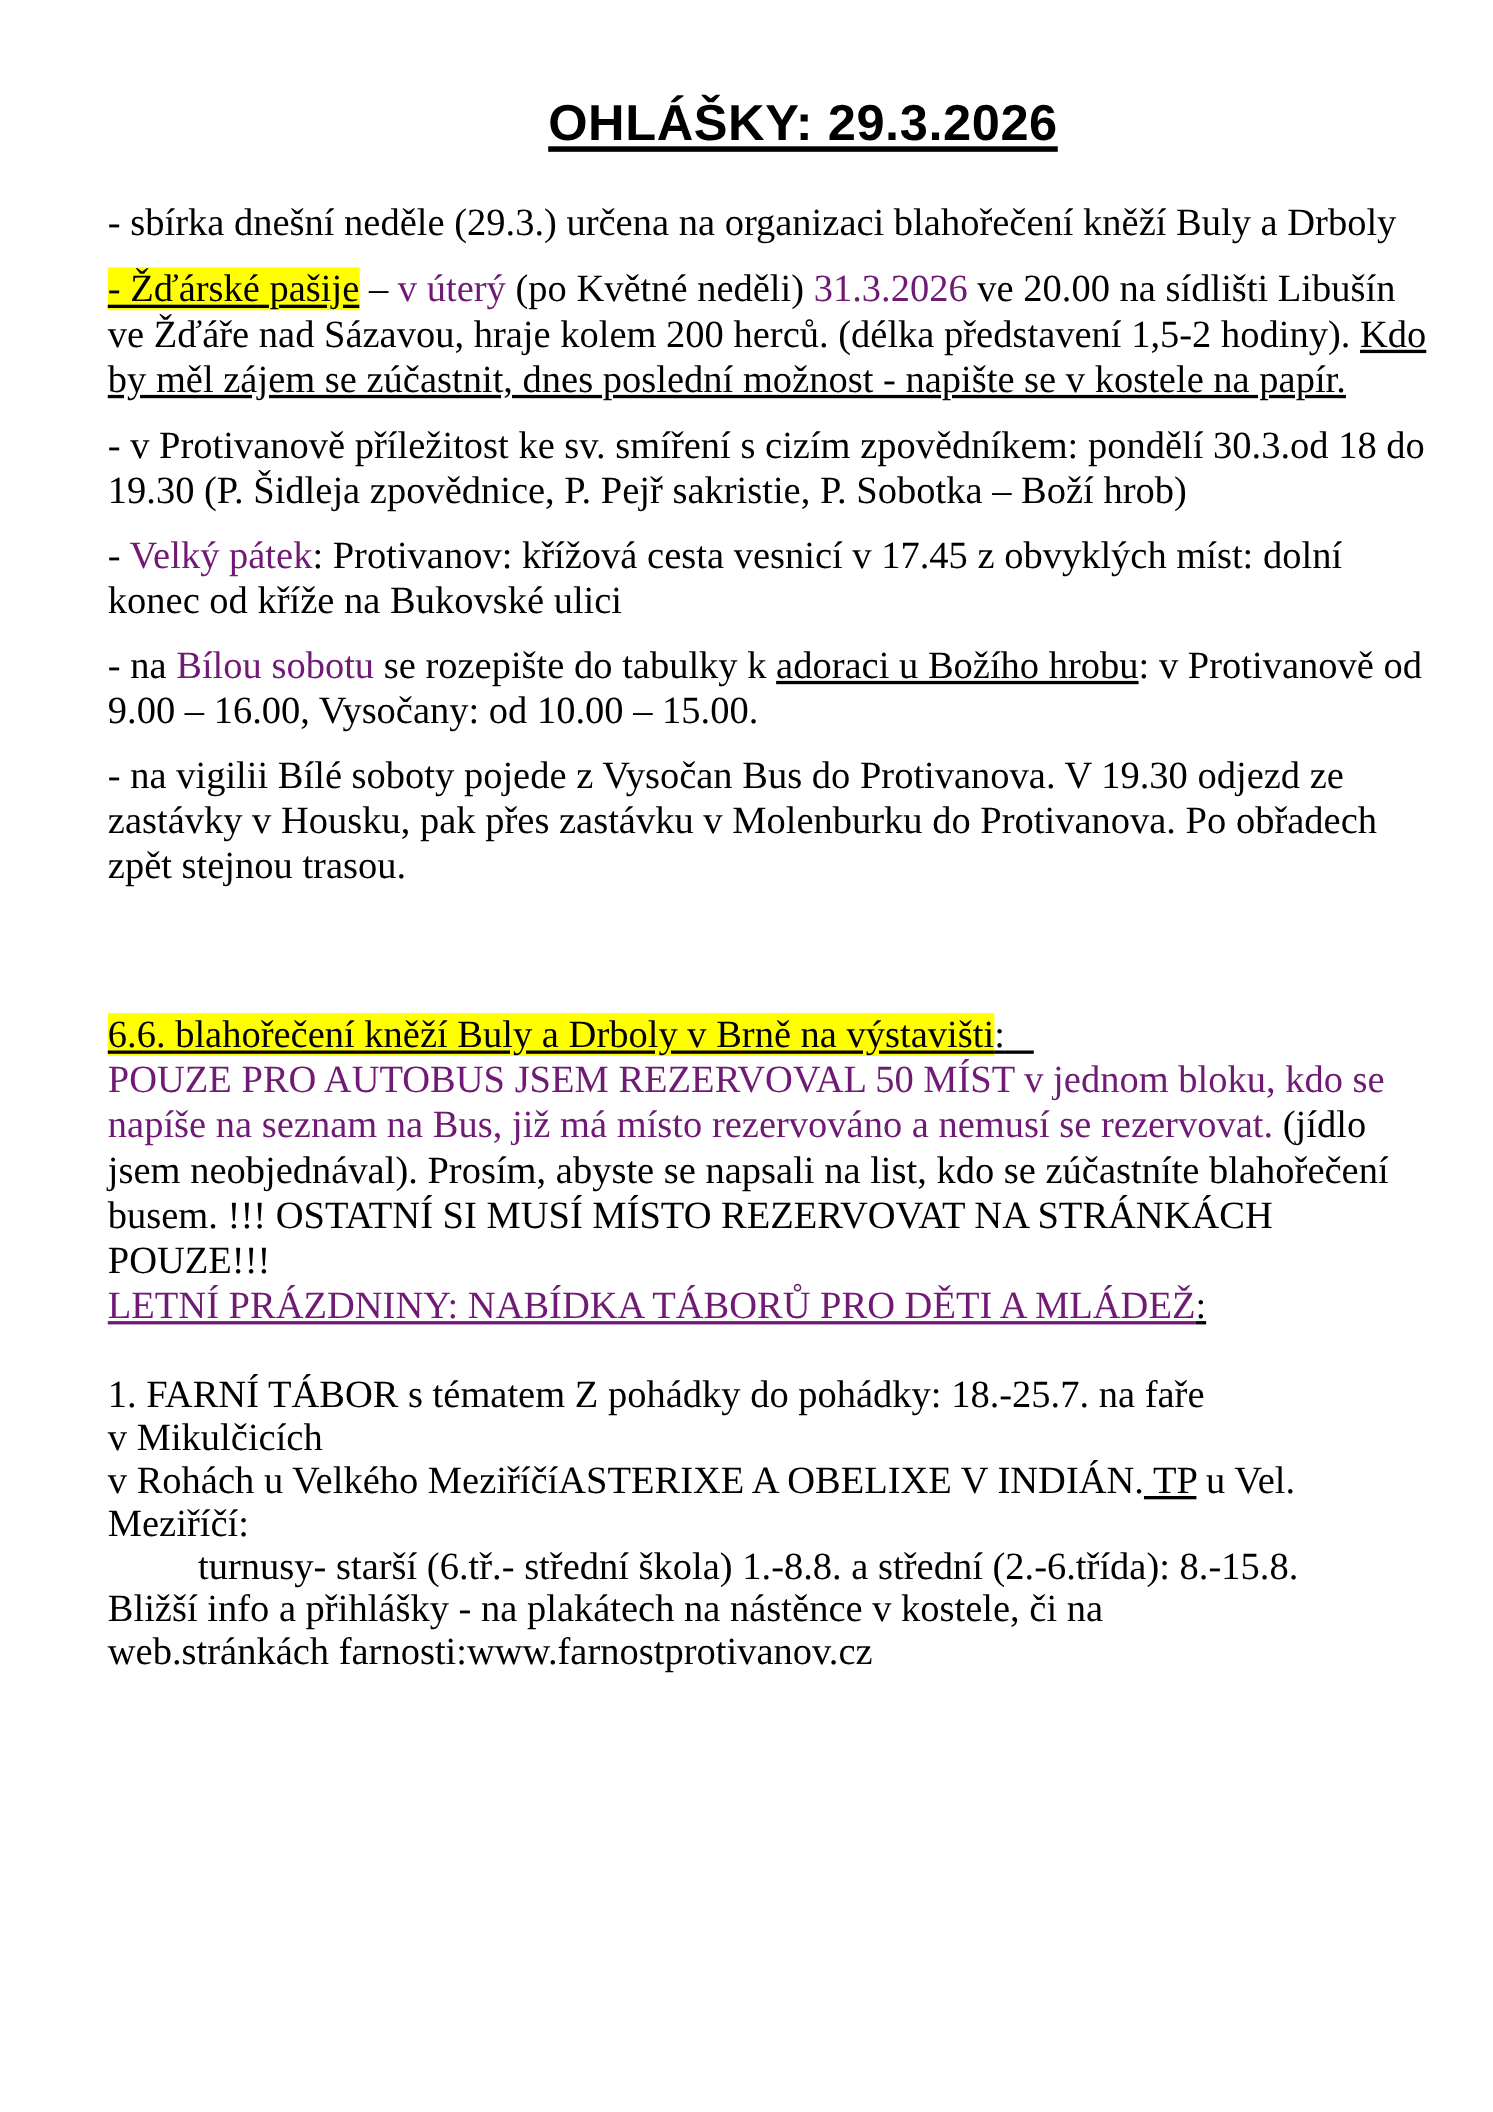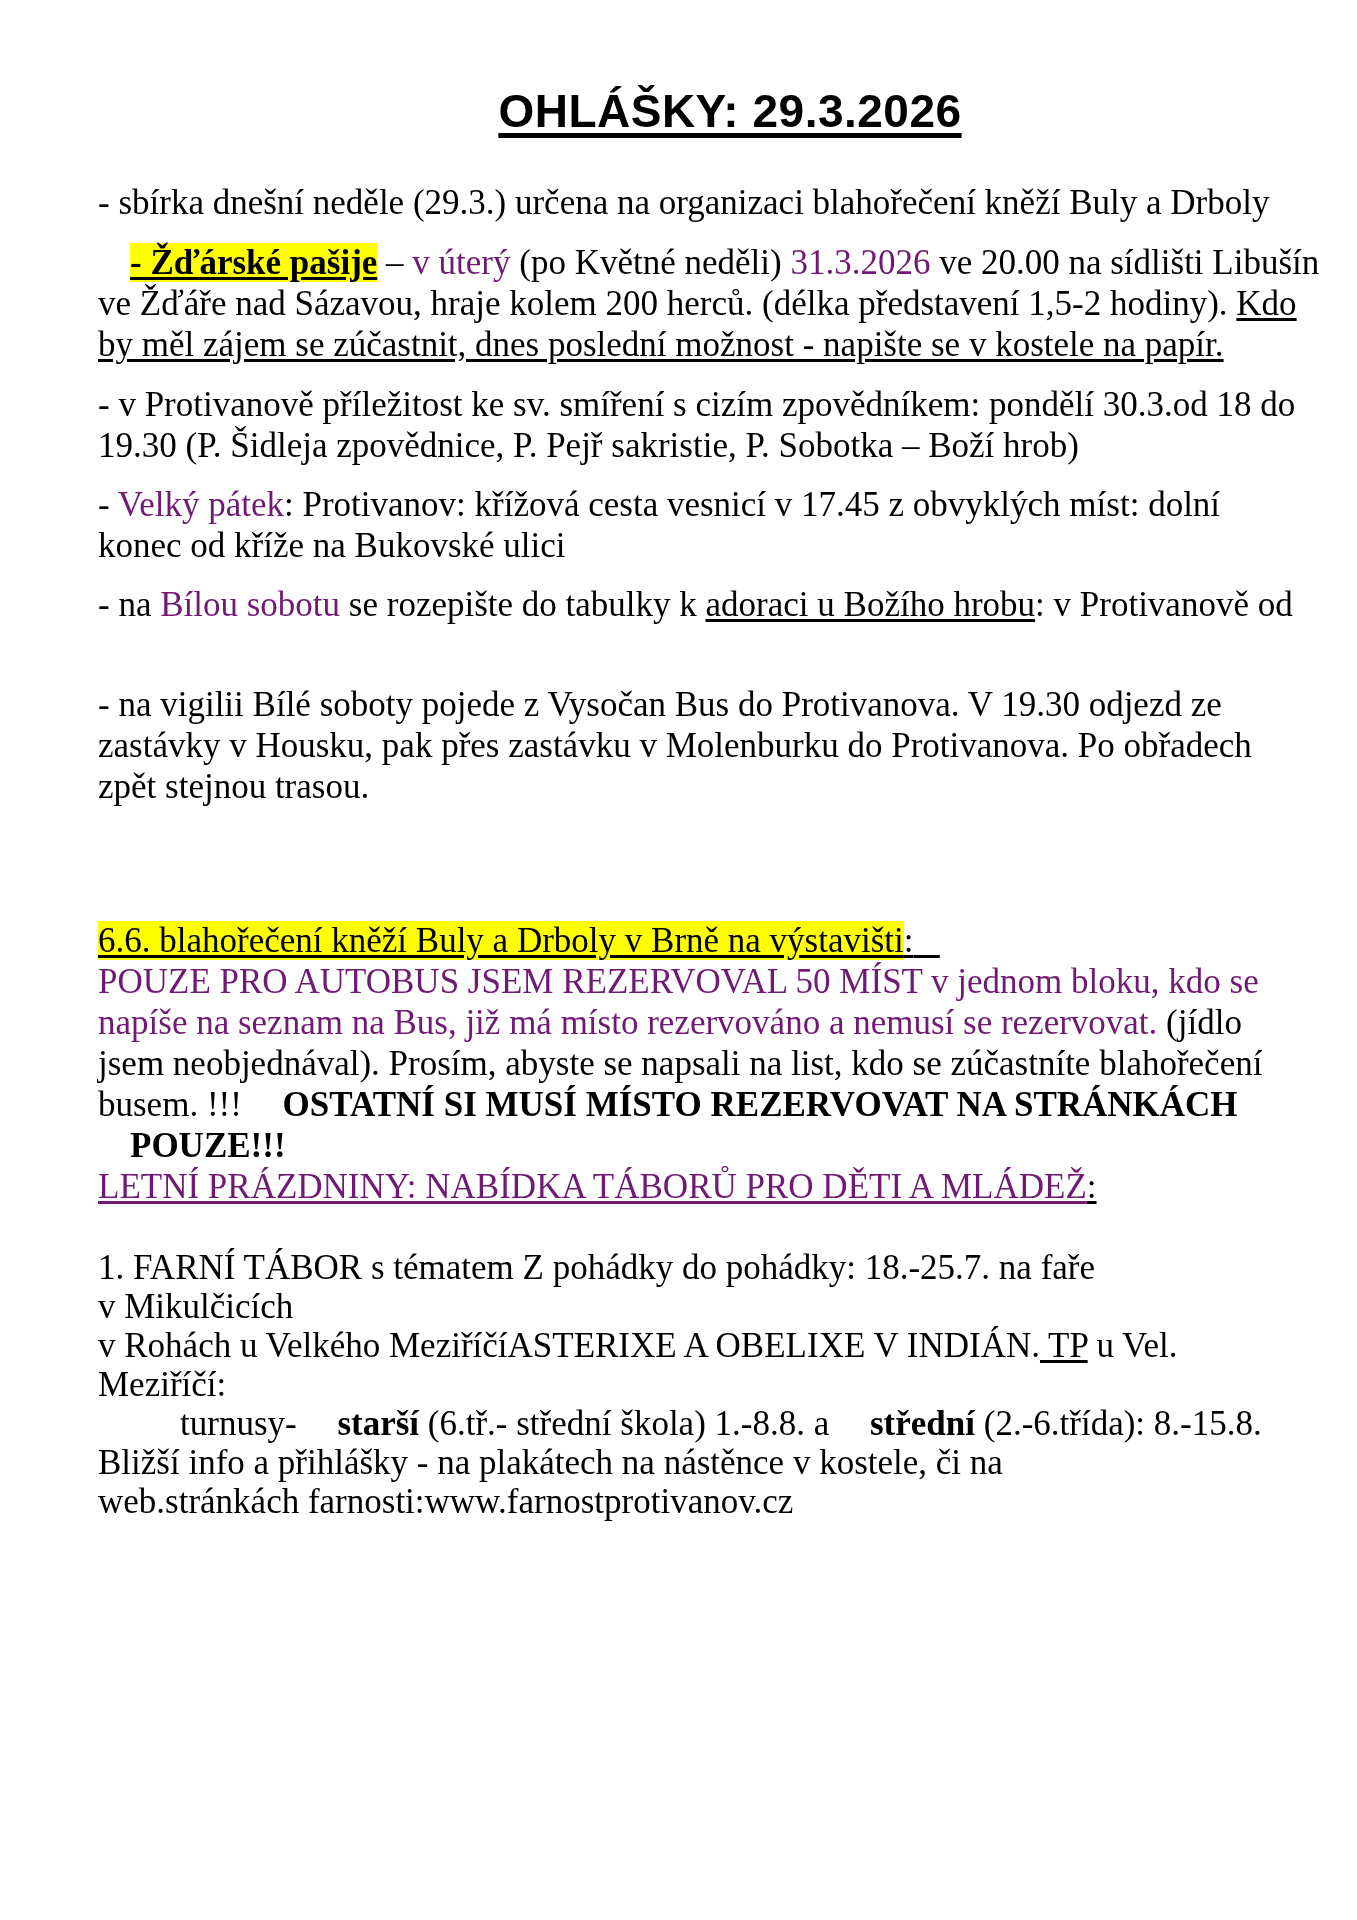--- a/index.html
+++ b/index.html
@@ -16,7 +16,7 @@
   .red { color: #701a75; }
   .hl { background: #ffff00; }
   .u { text-decoration: underline; text-underline-offset: 3px; }
-  .b { font-weight: bold; margin-left: 32px; }
+  .b { font-weight: normal; }
   .line { display: block; white-space: nowrap; }
   .indent { padding-left: 82px; }
 </style>

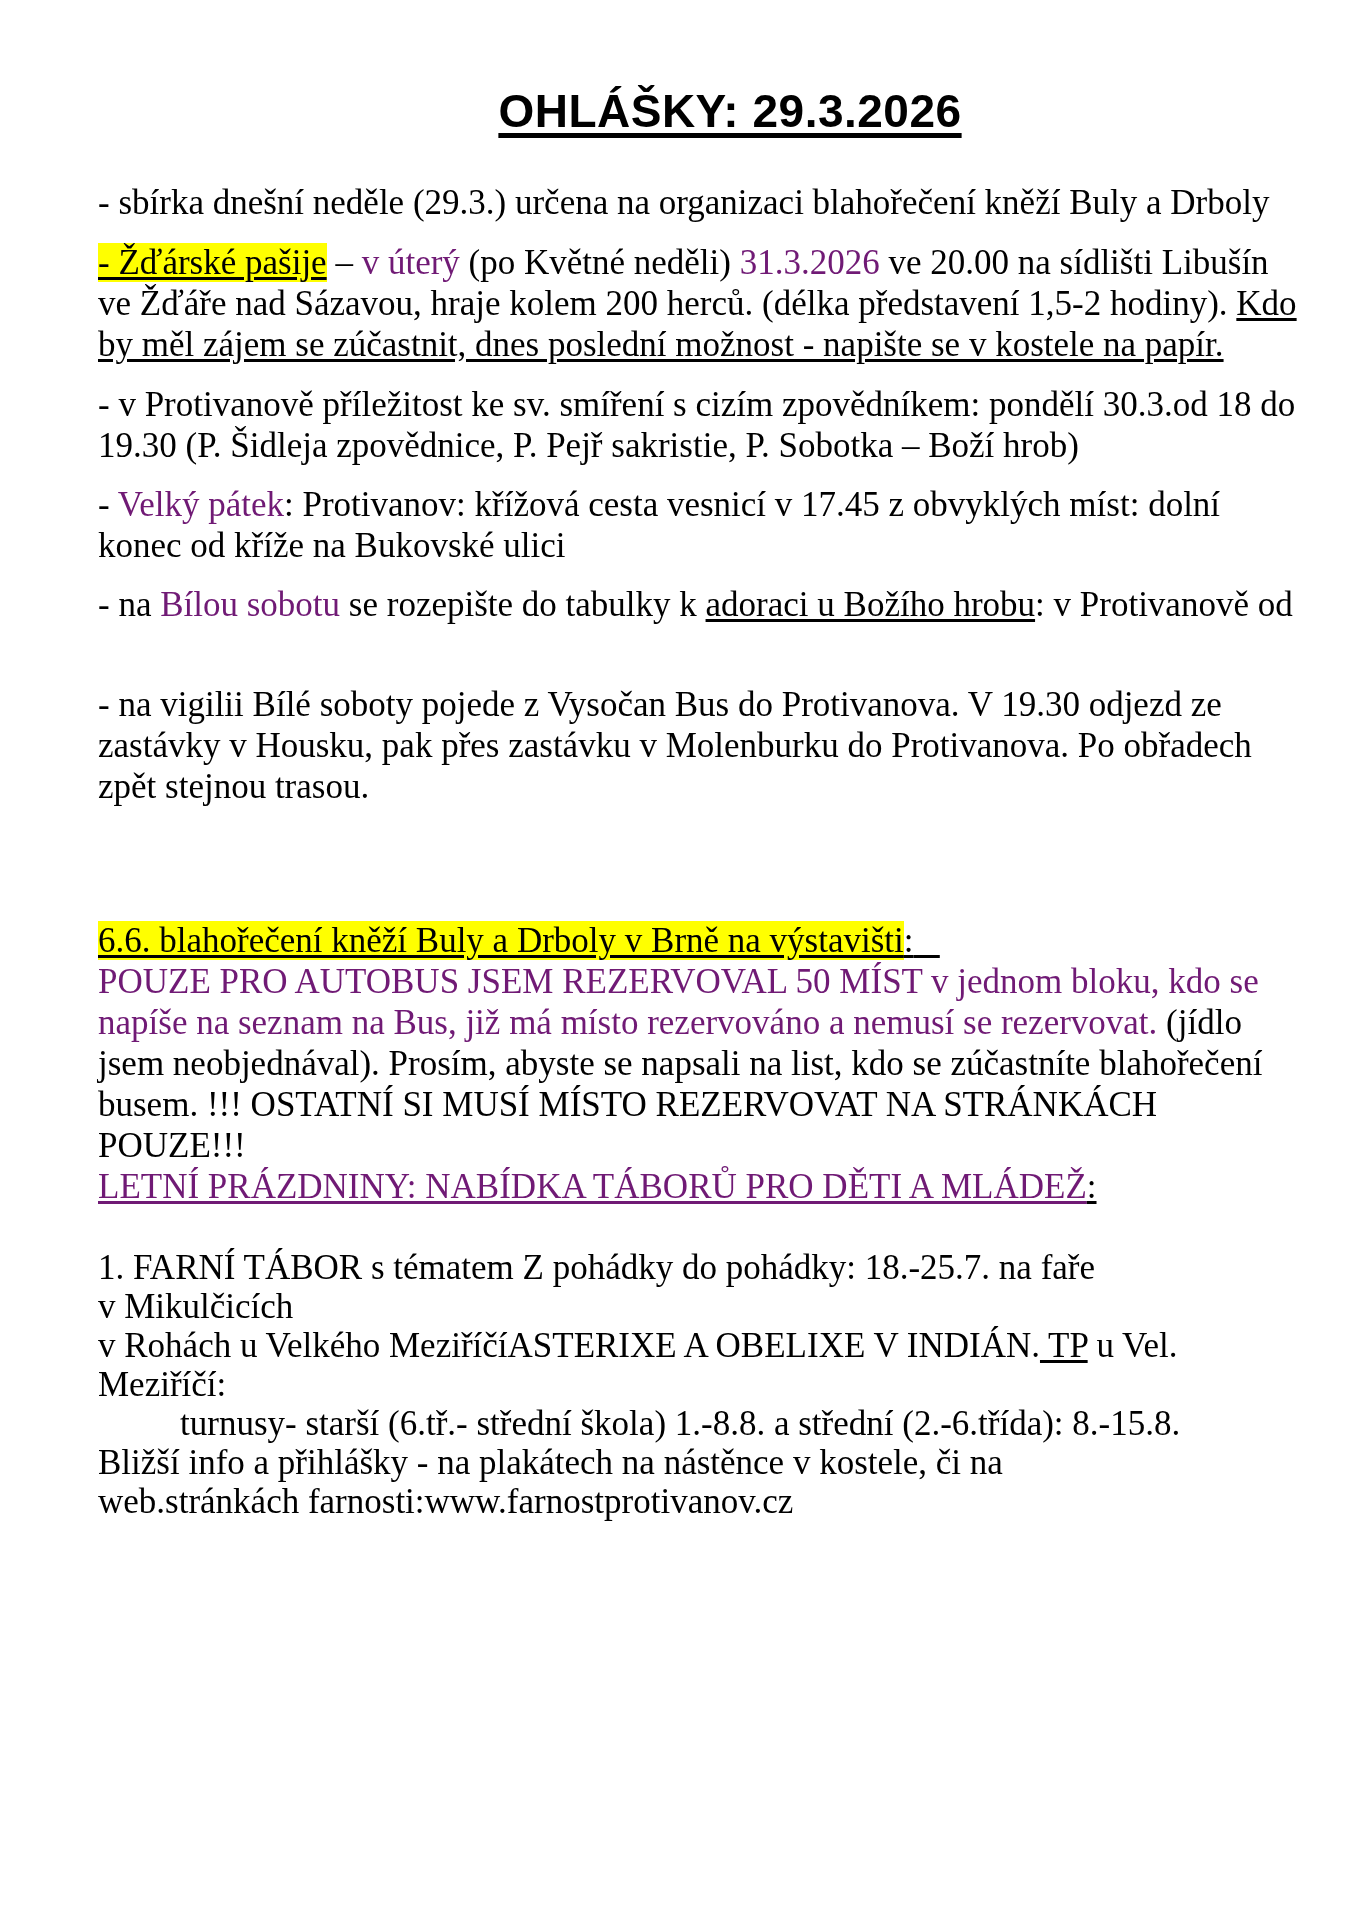--- a/index.html
+++ b/index.html
@@ -49,6 +49,7 @@
 
   <div class="para" style="top:584px">
     <span class="line"><span>- na </span><span class="red">Bílou sobotu</span><span> se rozepište do tabulky k </span><span class="u">adoraci u Božího hrobu</span><span>: v Protivanově od</span></span>
+    <span class="line">9.00 – 16.00, Vysočany: od 10.00 – 15.00.</span>
   </div>
 
   <div class="para" style="top:684px">

